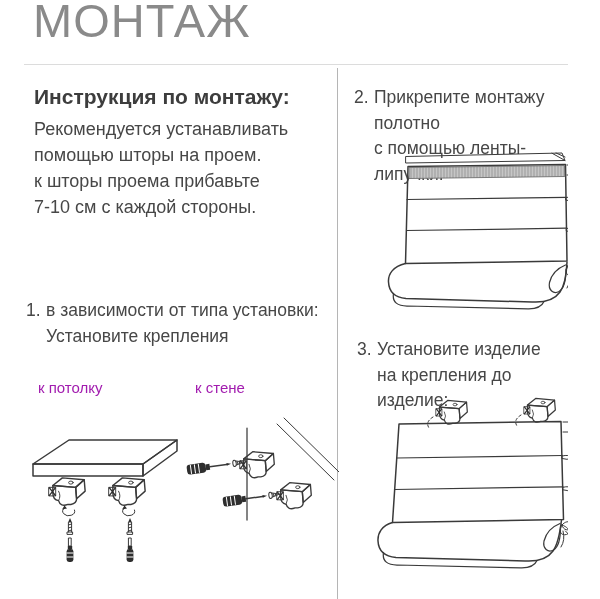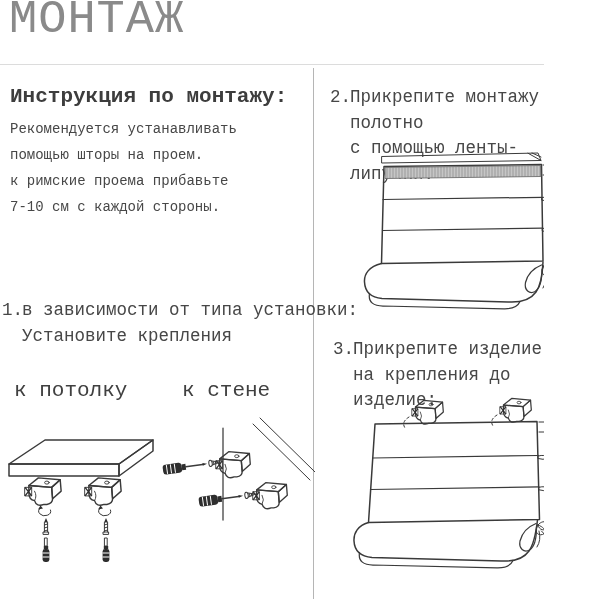--- a/index.html
+++ b/index.html
@@ -12,7 +12,7 @@
   html,body{margin:0;padding:0;background:#fff;}
   .page{
     position:relative;width:544px;height:599px;background:#ffffff;overflow:hidden;
-    font-family:Liberation Mono, monospace;color:var(--text-dark);
+    font-family:Liberation Sans, sans-serif;color:var(--text-dark);margin-left:24px;
   }
   .title{
     position:absolute;left:9px;top:-7px;font-size:47px;font-weight:400;

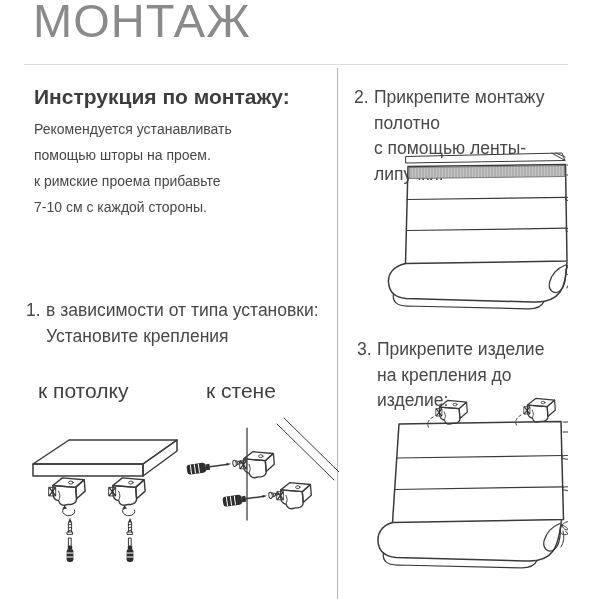--- a/index.html
+++ b/index.html
@@ -22,7 +22,7 @@
   .v-div{position:absolute;left:313px;top:68px;width:1px;height:531px;background:var(--divider-dark);}
 
   .lead{position:absolute;left:10px;top:85px;font-size:21px;font-weight:bold;color:#3d3d3d;}
-  .intro{position:absolute;left:10px;top:116px;font-size:14px;line-height:26px;color:#474747;}
+  .intro{position:absolute;left:10px;top:116px;font-size:18px;line-height:26px;color:#474747;}
 
   .step{position:absolute;display:flex;font-size:17.5px;line-height:25.5px;color:#474747;}
   .step .num{flex:none;width:20px;}

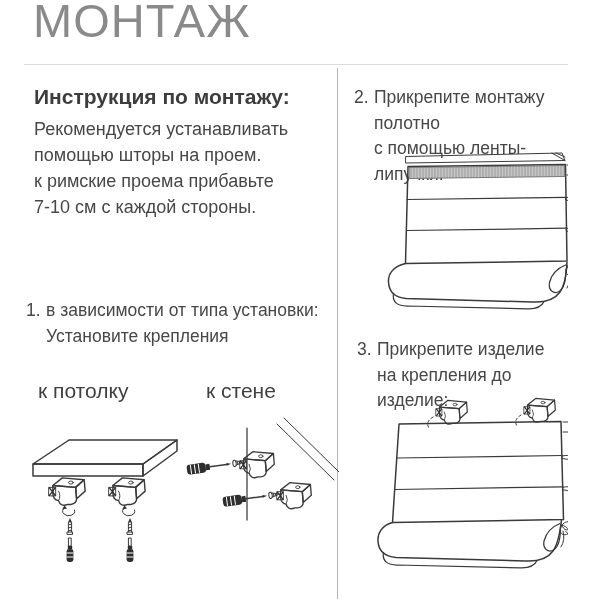--- a/index.html
+++ b/index.html
@@ -107,7 +107,7 @@
   <div class="intro">
     <div>Рекомендуется устанавливать</div>
     <div>помощью шторы на проем.</div>
-    <div>к римские проема прибавьте</div>
+    <div>к шторы проема прибавьте</div>
     <div>7-10 см с каждой стороны.</div>
   </div>
 

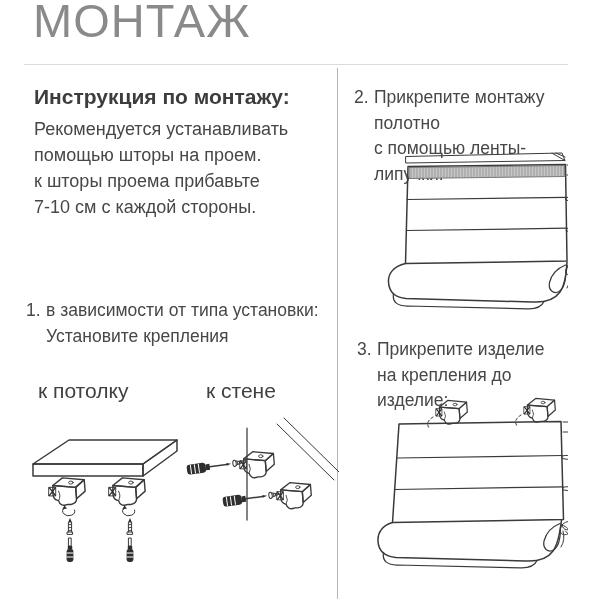--- a/index.html
+++ b/index.html
@@ -173,7 +173,7 @@
   <div class="step step3">
     <span class="num">3.</span>
     <span>
-      <div>Прикрепите изделие</div>
+      <div>Установите изделие</div>
       <div>на крепления до изделие:</div>
     </span>
   </div>

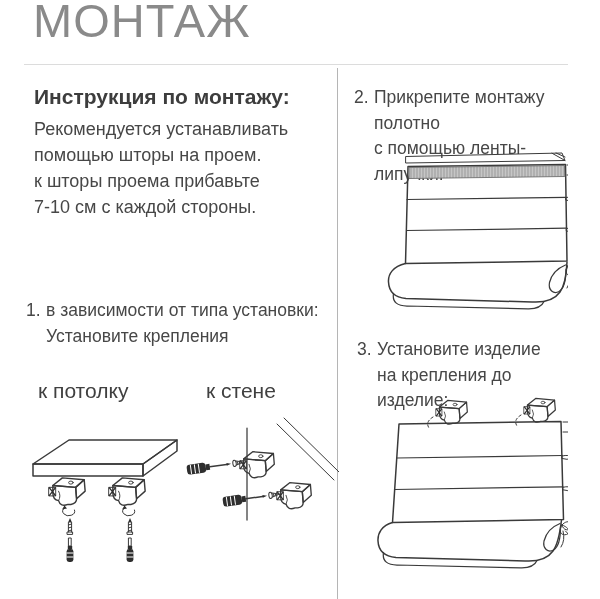--- a/index.html
+++ b/index.html
@@ -30,7 +30,7 @@
   .step2{left:330px;top:85px;}
   .step3{left:333px;top:337px;}
 
-  .lbl{position:absolute;font-size:21px;color:#404040;}
+  .lbl{position:absolute;font-size:15px;color:#a21caf;}
   .lbl-ceiling{left:14px;top:379px;}
   .lbl-wall{left:182px;top:379px;}
 

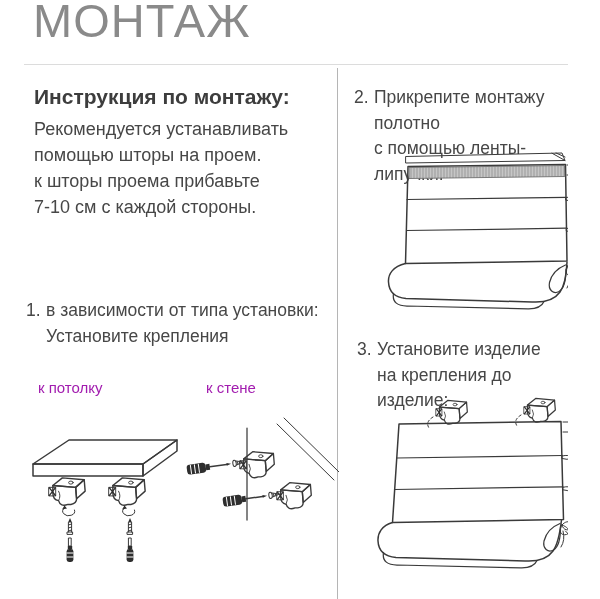--- a/index.html
+++ b/index.html
@@ -32,7 +32,7 @@
 
   .lbl{position:absolute;font-size:15px;color:#a21caf;}
   .lbl-ceiling{left:14px;top:379px;}
-  .lbl-wall{left:182px;top:379px;}
+  .lbl-wall{left:171px;top:379px;}
 
   .illus{position:absolute;}
   .il-ceiling{left:2px;top:414px;}

